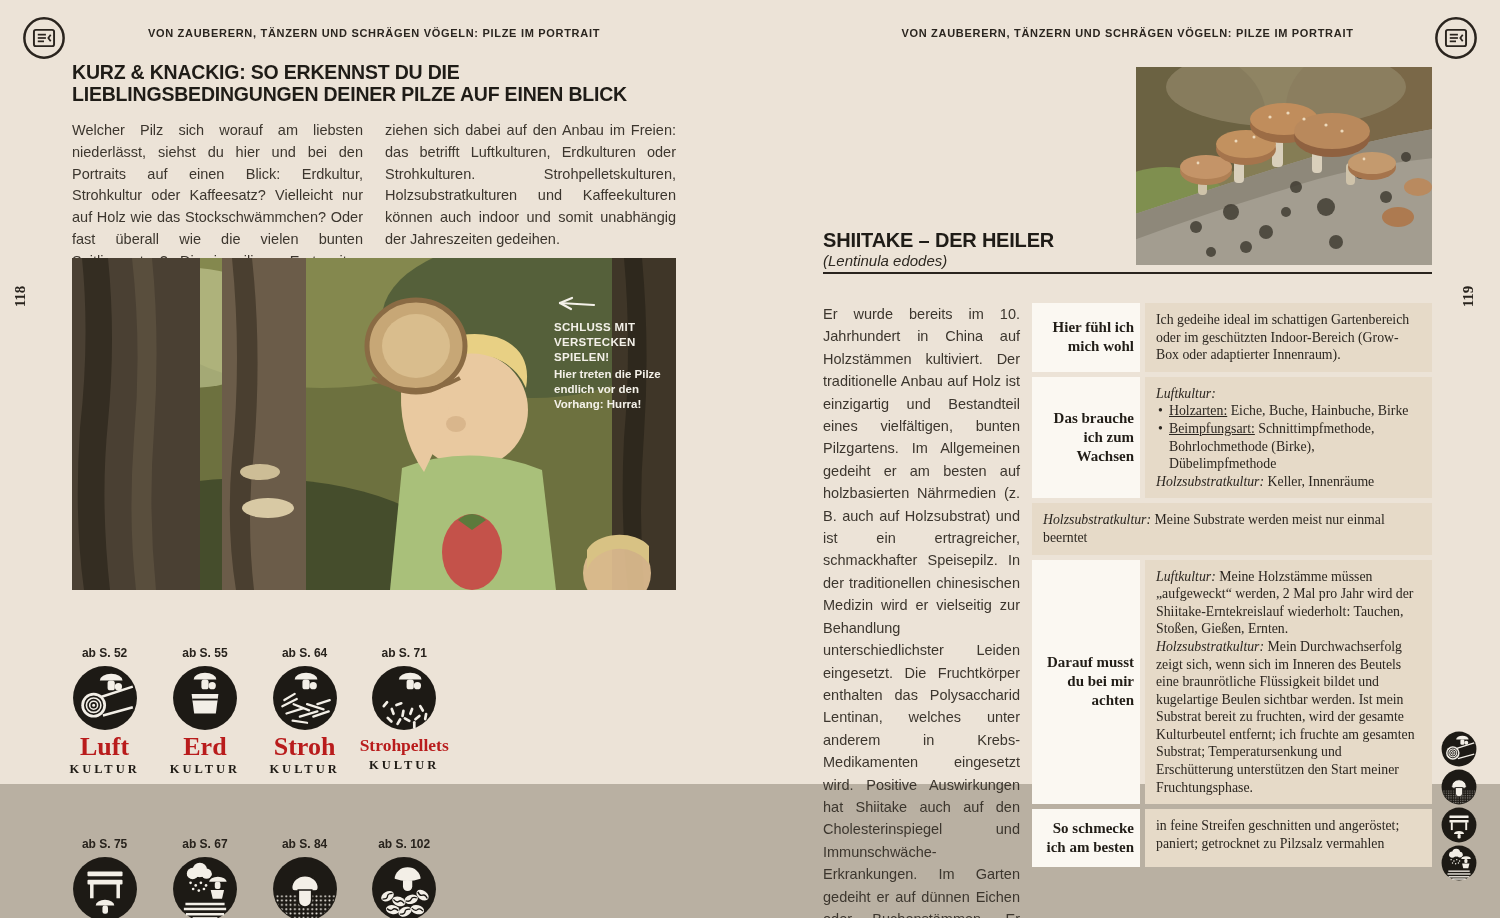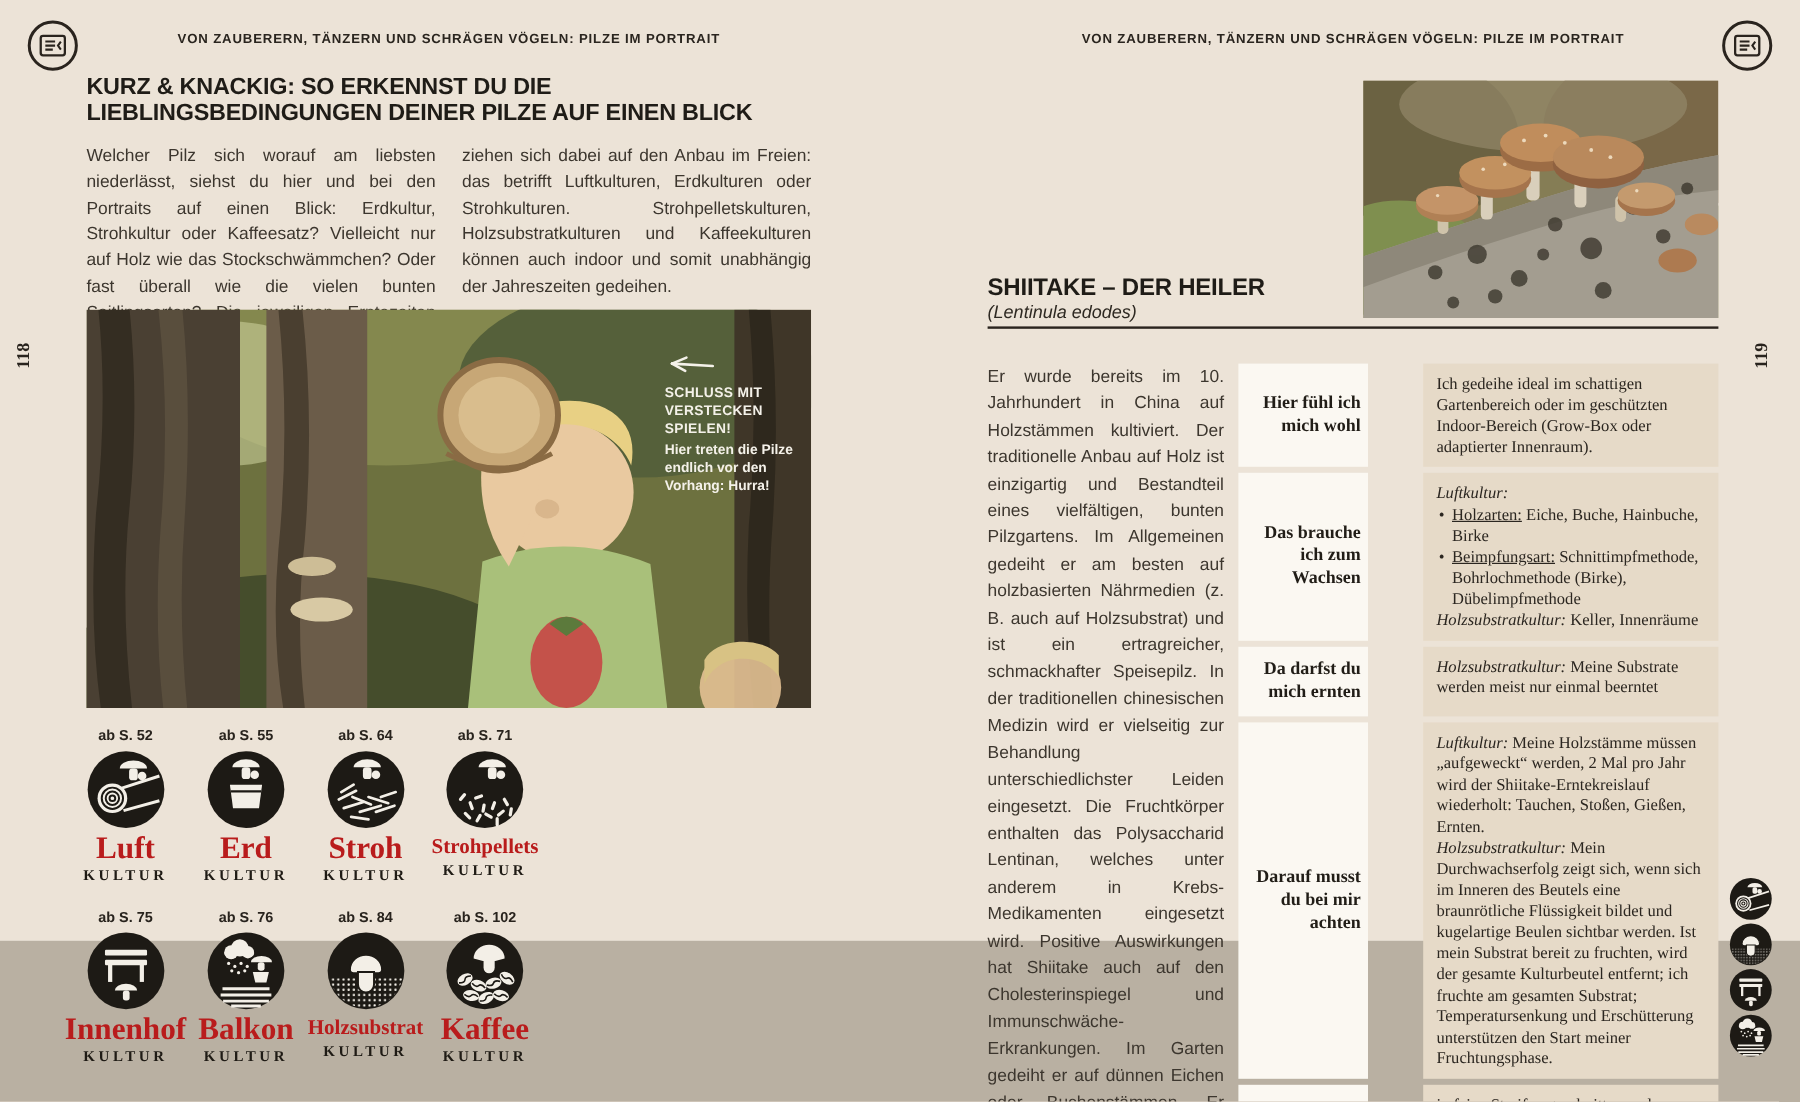--- a/index.html
+++ b/index.html
@@ -62,7 +62,7 @@
               text-align:right;font-family:"Liberation Serif", serif;font-weight:700;font-size:15px;
               line-height:19px;color:#211d17;padding:10px 6px;box-sizing:border-box;}
   .spec-value{flex:1;background:#e6dac8;padding:8px 11px;box-sizing:border-box;
-              font-family:"Liberation Serif", serif;font-size:13.8px;line-height:17.6px;color:#2b2620;margin-left:41px;}
+              font-family:"Liberation Serif", serif;font-size:13.8px;line-height:17.6px;color:#2b2620;}
   .spec-value .line{margin:0;}
   .spec-value .line.bullet{position:relative;padding-left:13px;}
   .spec-value .line.bullet::before{content:"•";position:absolute;left:2px;top:0;}

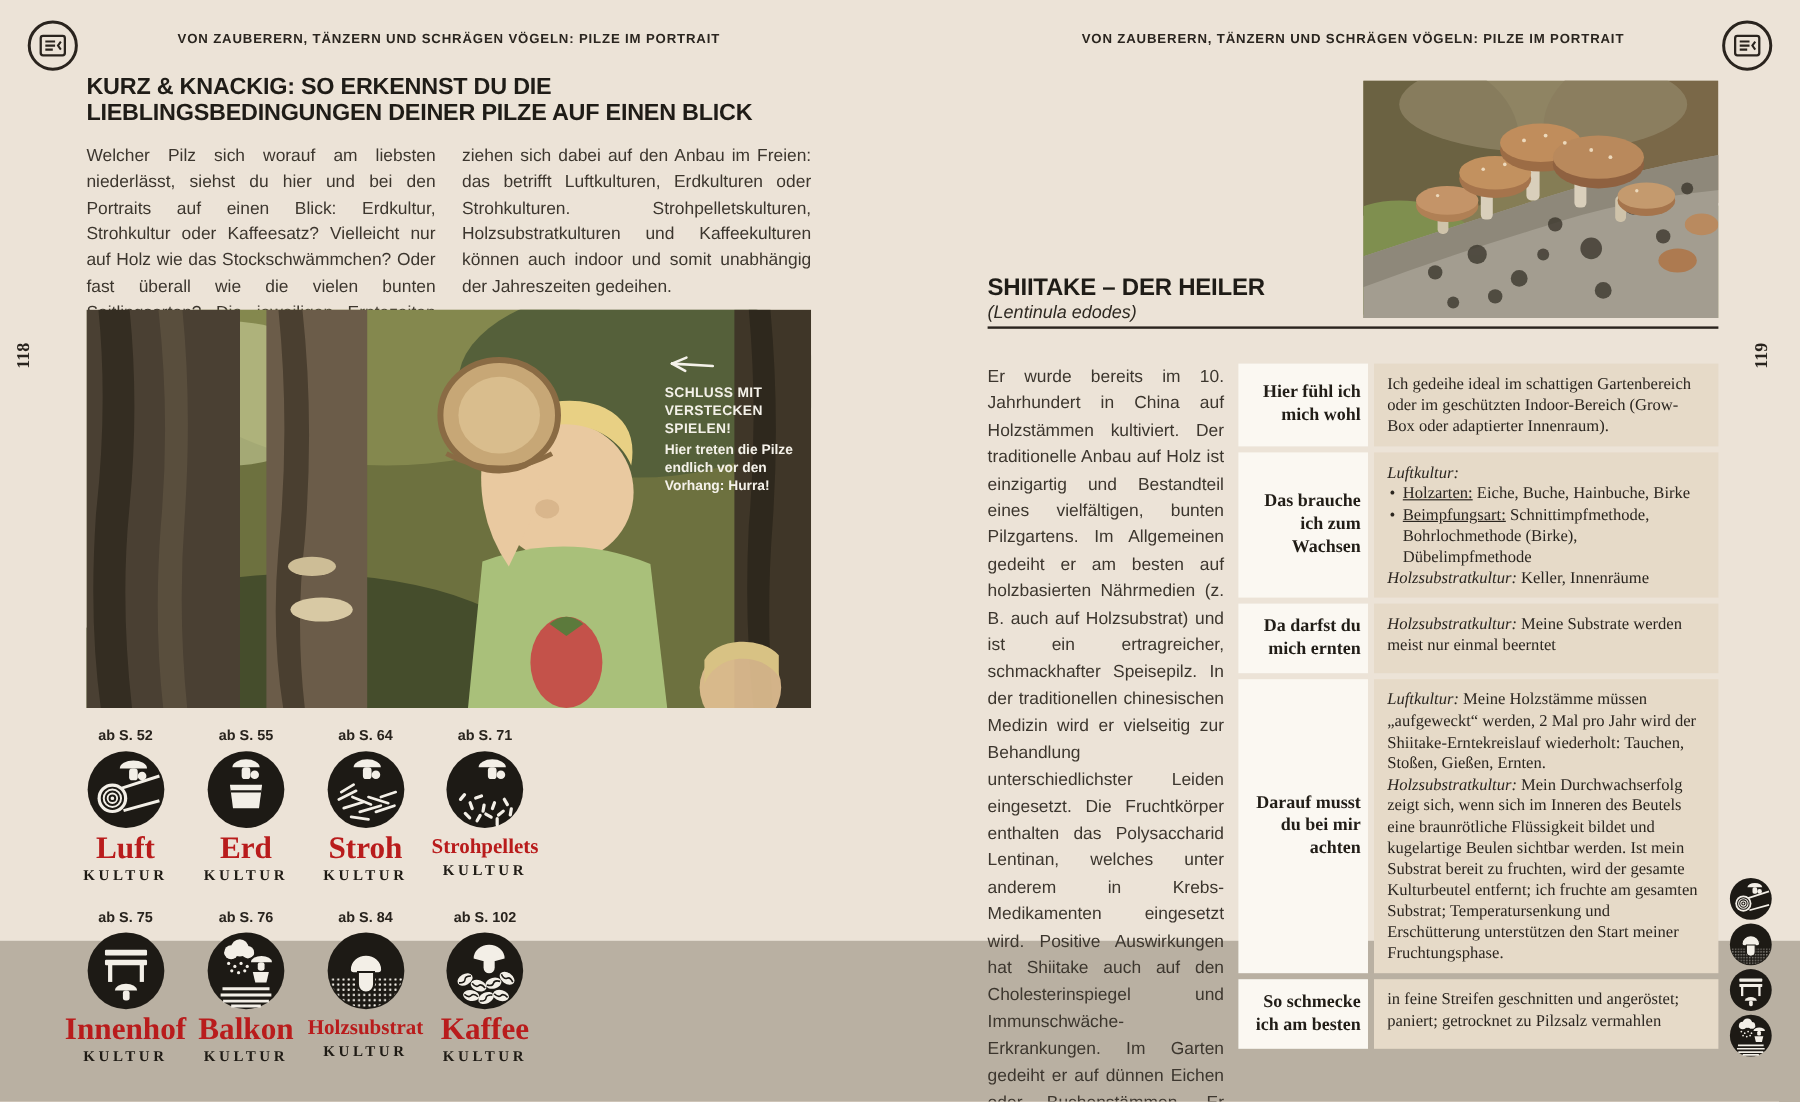--- a/index.html
+++ b/index.html
@@ -434,7 +434,6 @@
         </div>
       </div>
       <div class="spec-row">
-        <div class="spec-label">Da darfst du mich ernten</div>
         <div class="spec-value">
           <div class="line"><span class="bi">Holzsubstratkultur:</span><span> Meine Substrate werden meist nur einmal beerntet</span></div>
         </div>

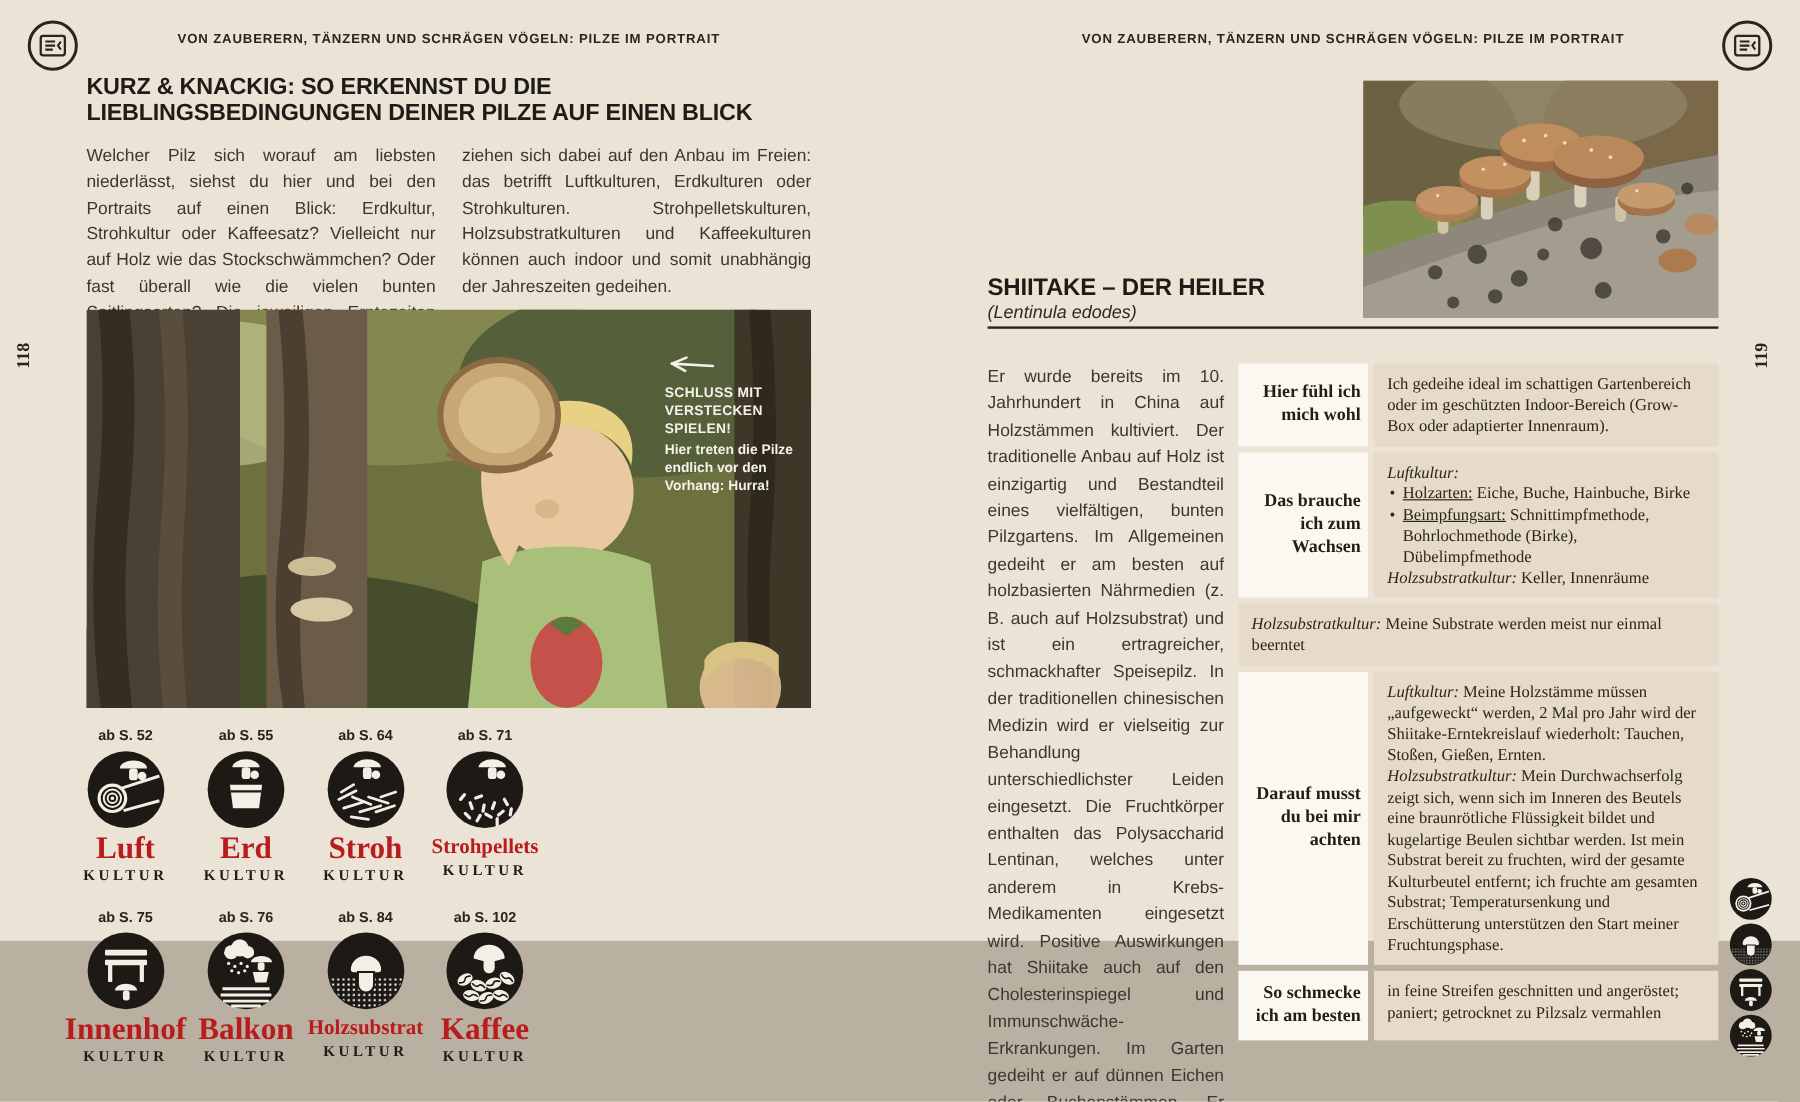--- a/index.html
+++ b/index.html
@@ -31,7 +31,7 @@
 
   .culture-grid{position:absolute;left:54px;top:606px;width:400px;
                 display:grid;grid-template-columns:repeat(4,1fr);row-gap:20px;}
-  .culture{display:flex;flex-direction:column;align-items:center;text-align:center;}
+  .culture{display:flex;flex-direction:column;align-items:center;text-align:center;margin-top:40px;}
   .culture .pref{font-size:12px;font-weight:700;color:#28231d;margin-bottom:5px;}
   .culture .badge{width:66px;height:66px;}
   .culture .badge svg{width:66px;height:66px;display:block;}

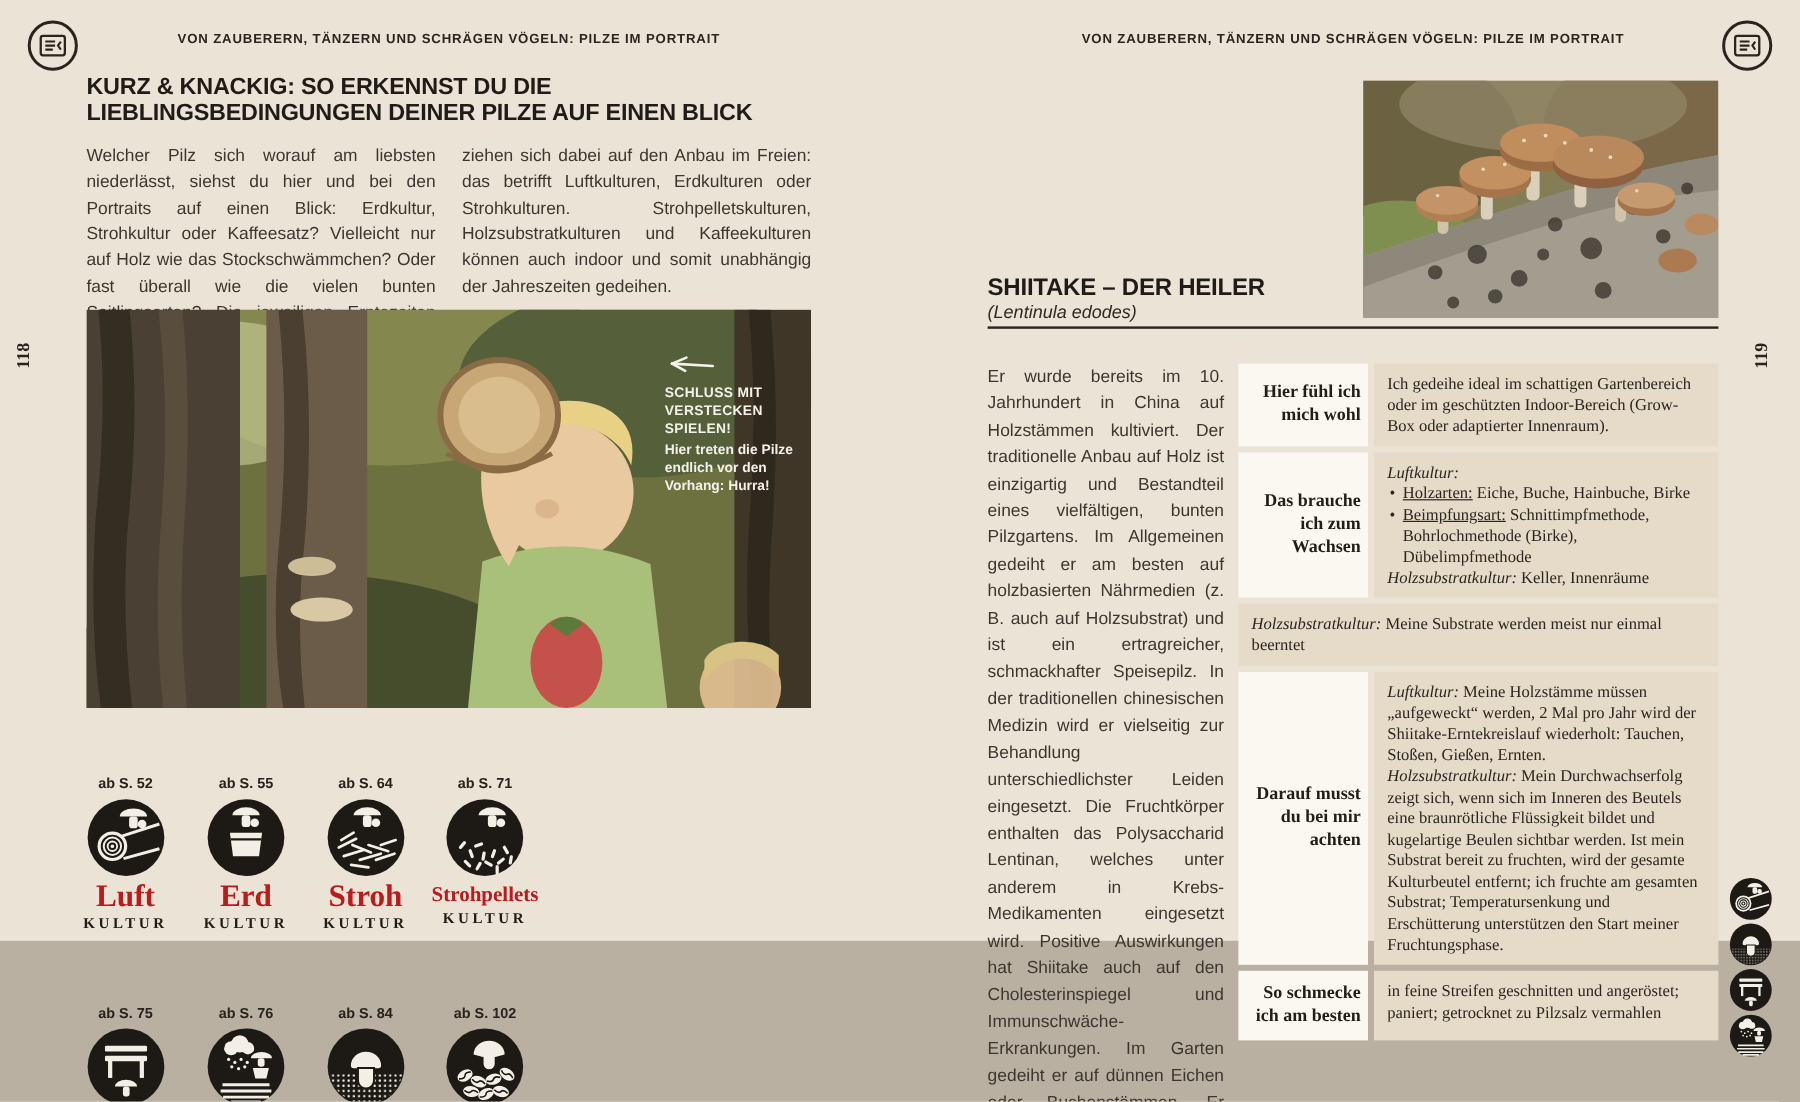--- a/index.html
+++ b/index.html
@@ -259,7 +259,7 @@
         <div class="csub">KULTUR</div>
       </div>
       <div class="culture">
-        <div class="pref">ab S. 76</div>
+        <div class="pref">ab S. 67</div>
         <span class="badge">
           <svg viewBox="0 0 64 64">
             <circle cx="32" cy="32" r="31" fill="#1d1a15"></circle>

